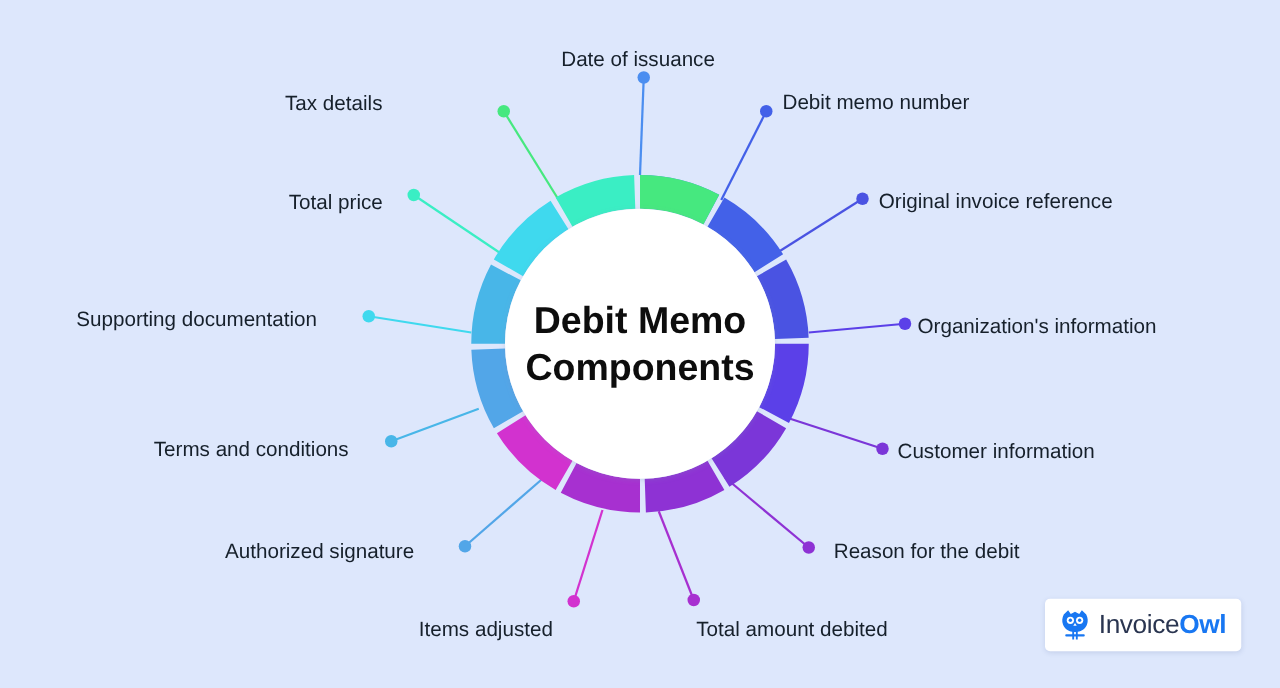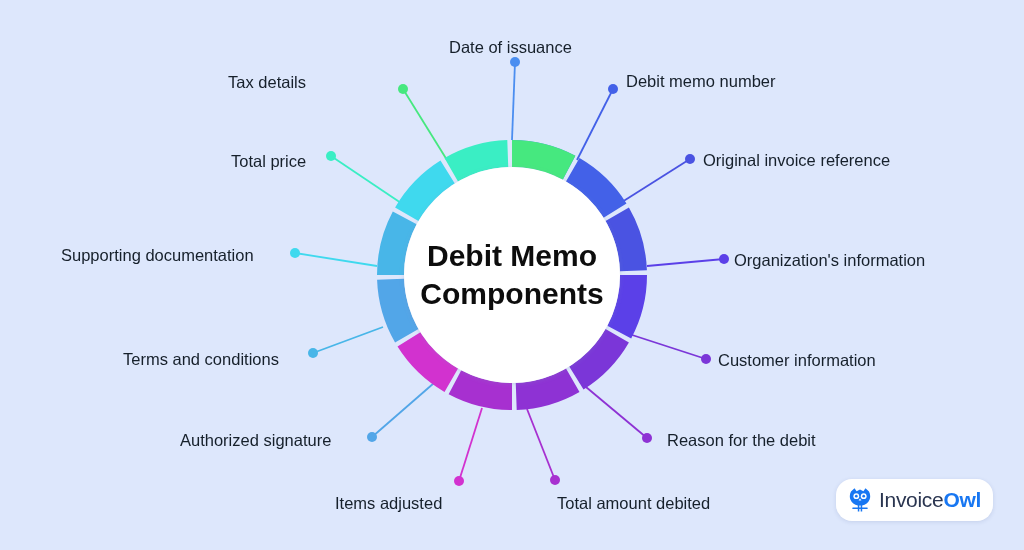--- a/index.html
+++ b/index.html
@@ -39,7 +39,7 @@
     width: 157px;
     height: 42px;
     background: #ffffff;
-    border-radius: 16px;
+    border-radius: 4px;
     box-shadow: 0 1px 4px rgba(40,60,120,0.13);
     display: flex;
     align-items: center;

